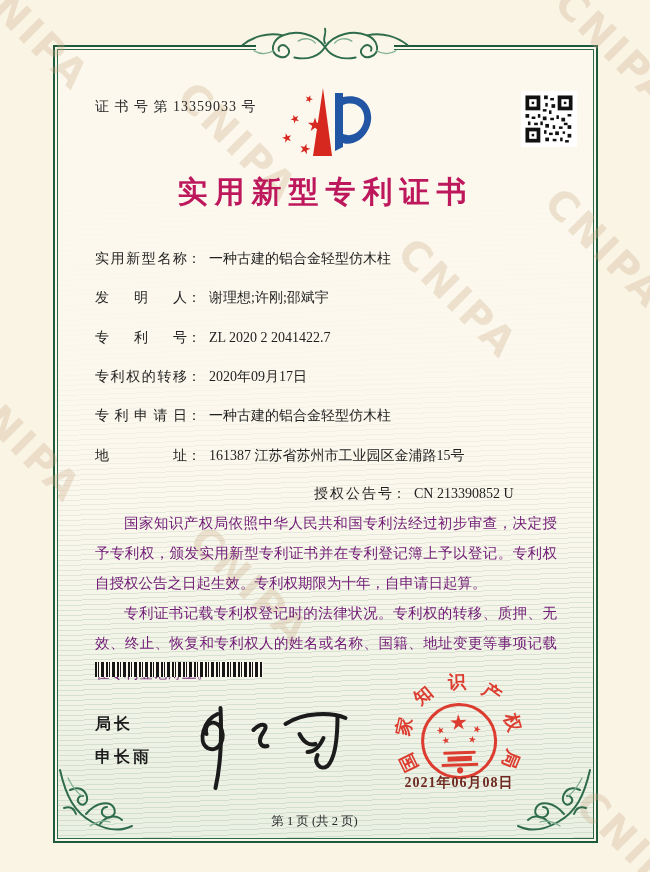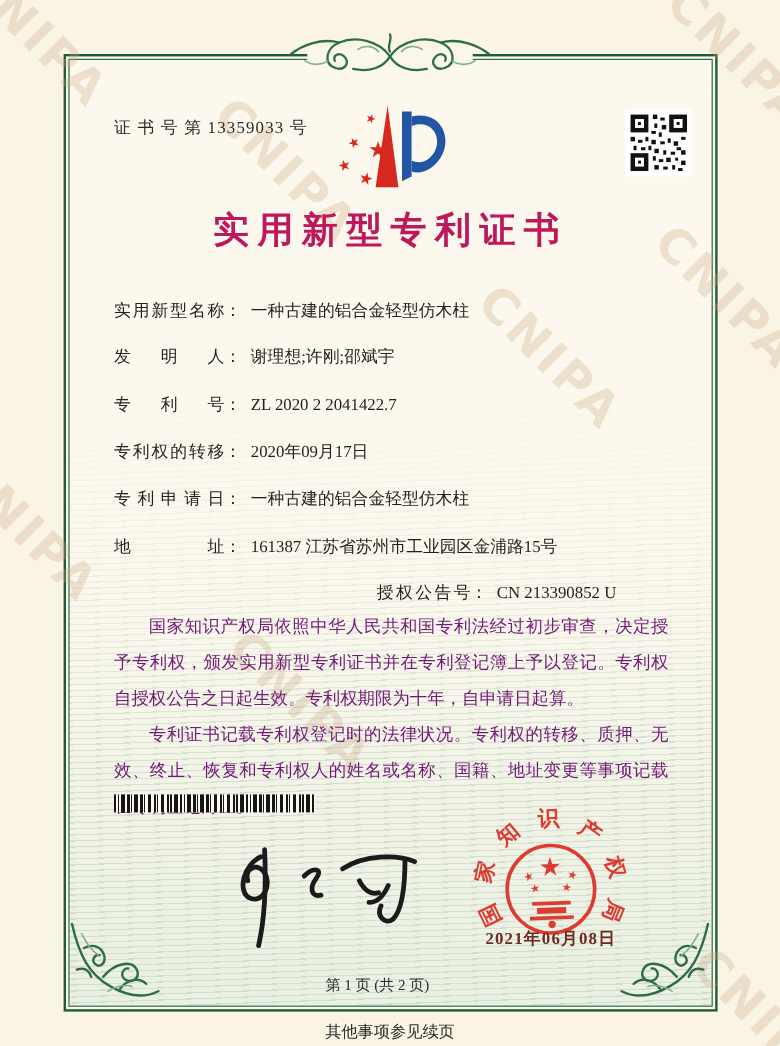--- a/index.html
+++ b/index.html
@@ -239,6 +239,10 @@
 
   <div class="barcode"></div>
 
+  <div class="director">
+    <div>局长</div>
+    <div>申长雨</div>
+  </div>
 
   <svg class="sig" viewBox="0 0 170 95">
     <g fill="none" stroke="#1b1b1b" stroke-width="4" stroke-linecap="round" stroke-linejoin="round">

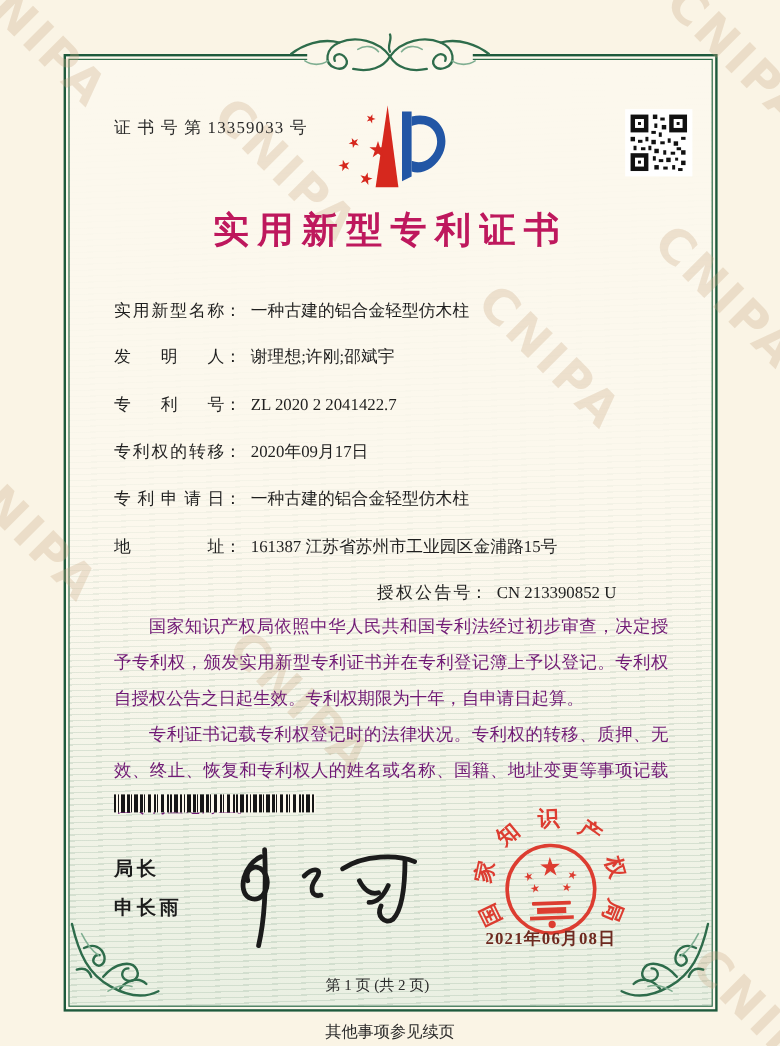--- a/index.html
+++ b/index.html
@@ -286,7 +286,6 @@
   <div class="seal-date">2021年06月08日</div>
 
   <div class="pageno">第 1 页 (共 2 页)</div>
-  <div class="contnote">其他事项参见续页</div>
 </div>
 
 </body></html>

